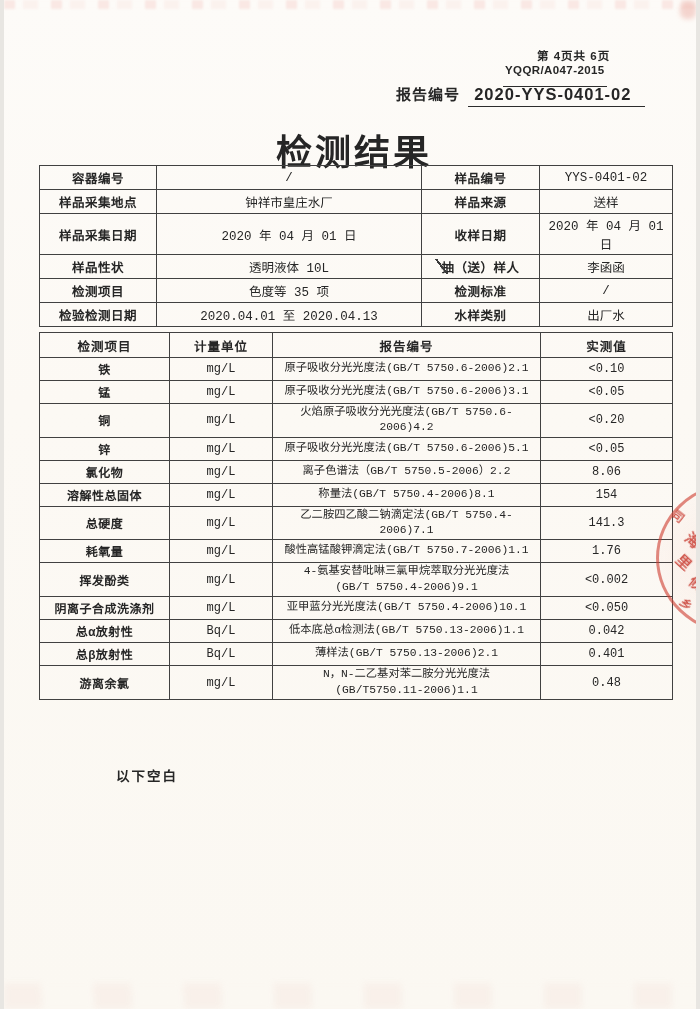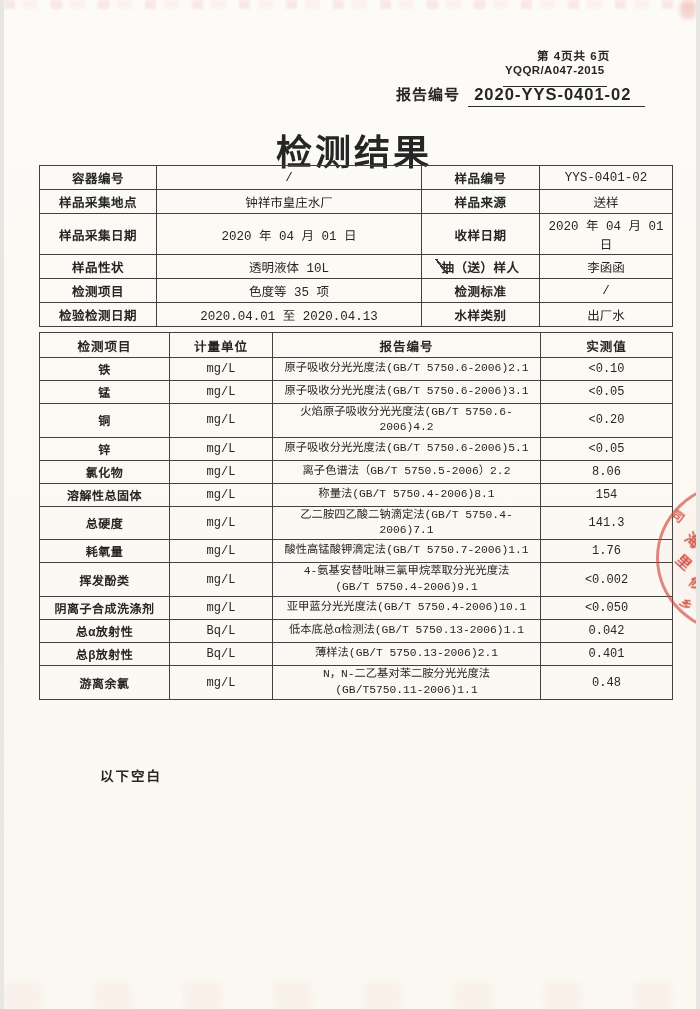--- a/index.html
+++ b/index.html
@@ -49,7 +49,7 @@
   .strike-mark { position:absolute; left:13px; top:4px; width:14px; height:15px; pointer-events:none;
     background:linear-gradient(52deg, transparent 44%, #3a3a3a 44%, #3a3a3a 54%, transparent 54%); }
 
-  .footer-note { position:absolute; left:96px; top:765px; font-size:13.5px; letter-spacing:2px; font-weight:600; }
+  .footer-note { position:absolute; left:112px; top:765px; font-size:13.5px; letter-spacing:2px; font-weight:600; }
 
   .seal { position:absolute; left:652px; top:482px; width:160px; height:152px;
     border:3.5px solid rgba(206,64,52,.62); border-radius:50%;

